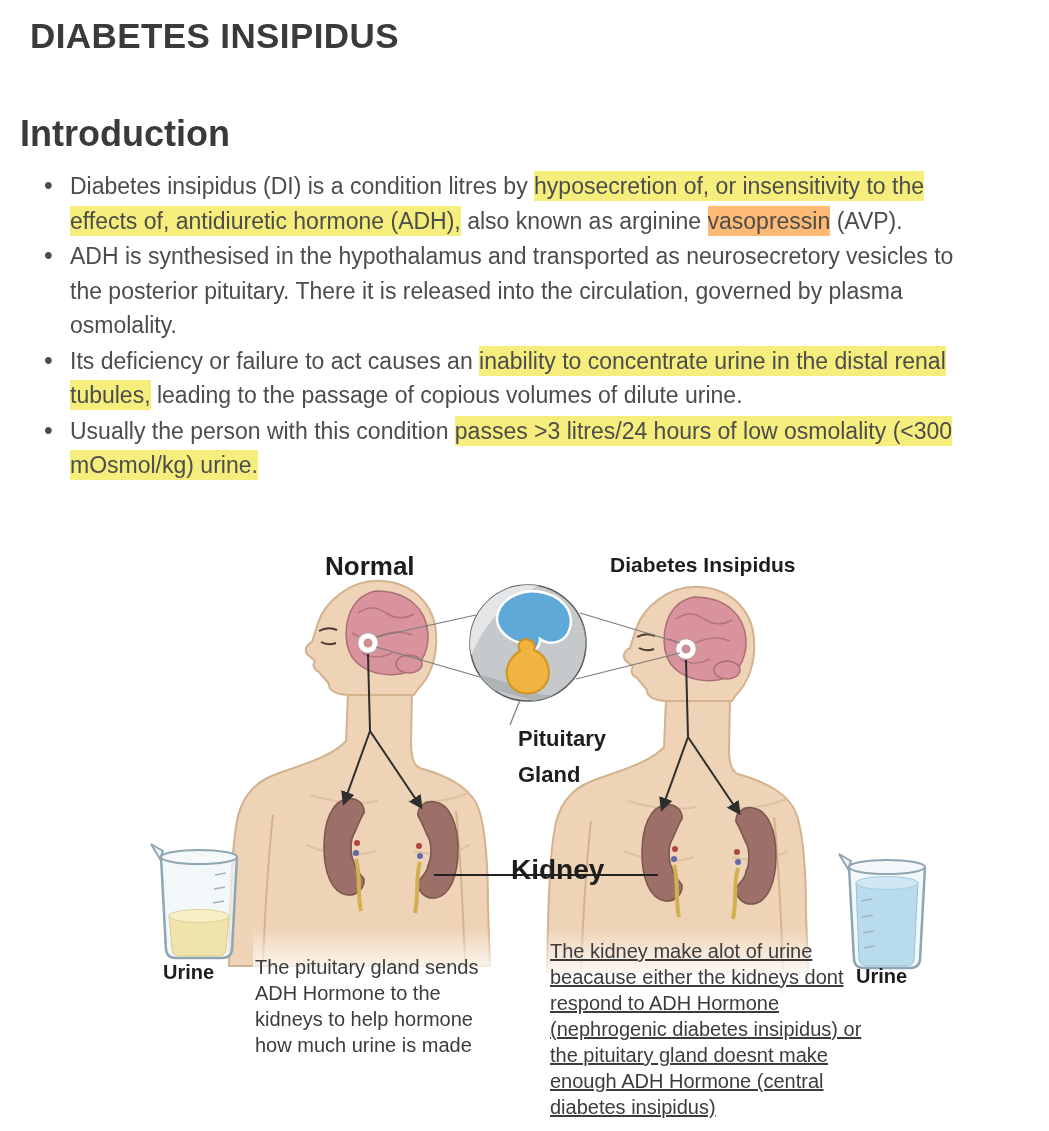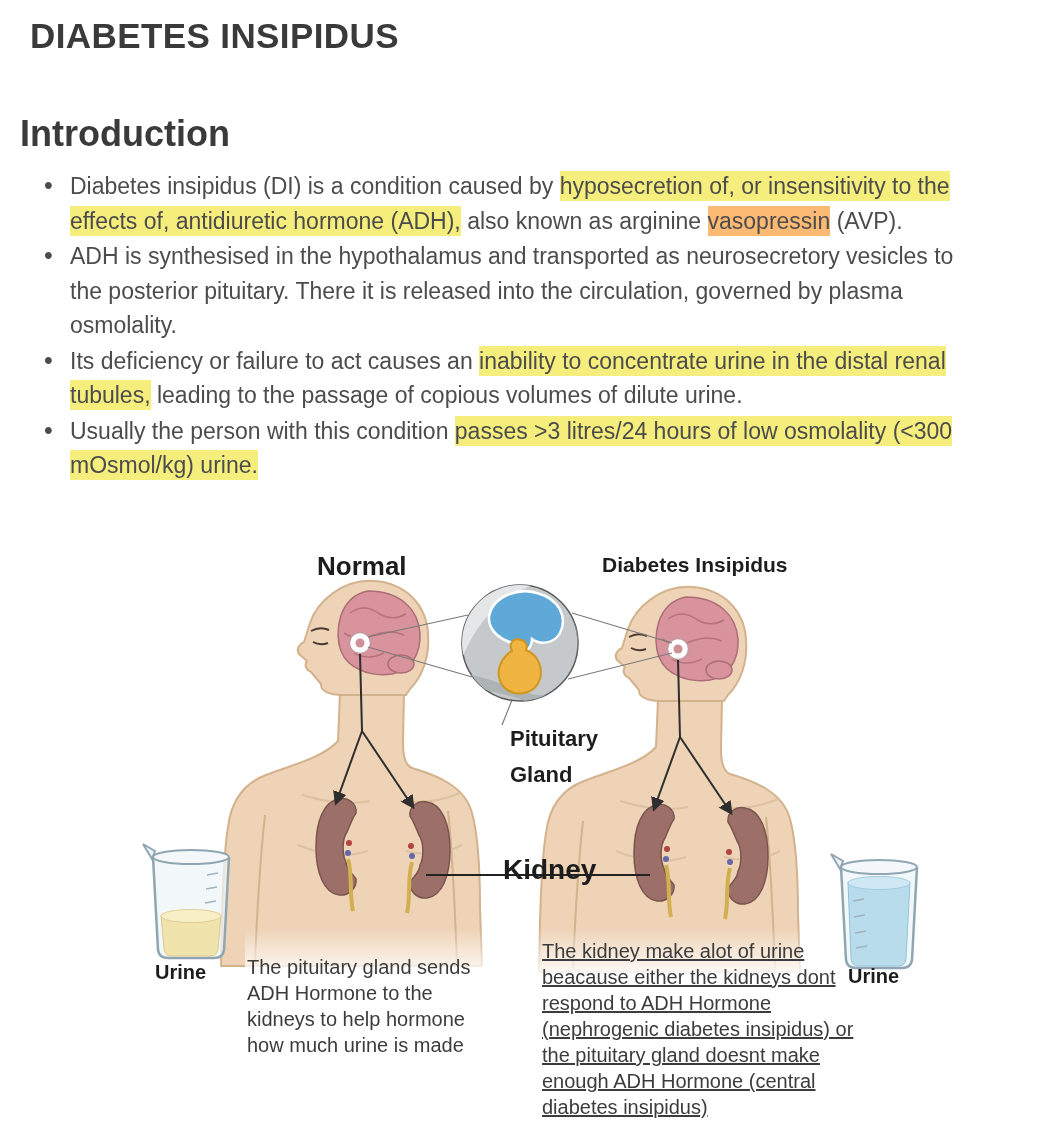--- a/index.html
+++ b/index.html
@@ -56,7 +56,7 @@
 <h2 class="section-heading">Introduction</h2>
 
 <ul class="intro-list">
-    <li><span>Diabetes insipidus (DI) is a condition caused by </span><span class="hl" style="background: rgb(245, 238, 124);">hyposecretion of, or insensitivity to the effects of, antidiuretic hormone (ADH),</span><span> also known as arginine </span><span class="hl" style="background: #fdba74;">vasopressin</span><span> (AVP).</span></li>
+    <li><span>Diabetes insipidus (DI) is a condition litres by </span><span class="hl" style="background: rgb(245, 238, 124);">hyposecretion of, or insensitivity to the effects of, antidiuretic hormone (ADH),</span><span> also known as arginine </span><span class="hl" style="background: #fdba74;">vasopressin</span><span> (AVP).</span></li>
     <li><span>ADH is synthesised in the hypothalamus and transported as neurosecretory vesicles to the posterior pituitary. There it is released into the circulation, governed by plasma osmolality.</span></li>
     <li><span>Its deficiency or failure to act causes an </span><span class="hl" style="background: rgb(245, 238, 124);">inability to concentrate urine in the distal renal tubules,</span><span> leading to the passage of copious volumes of dilute urine.</span></li>
     <li><span>Usually the person with this condition </span><span class="hl" style="background: rgb(245, 238, 124);">passes &gt;3 litres/24 hours of low osmolality (&lt;300 mOsmol/kg) urine.</span></li>

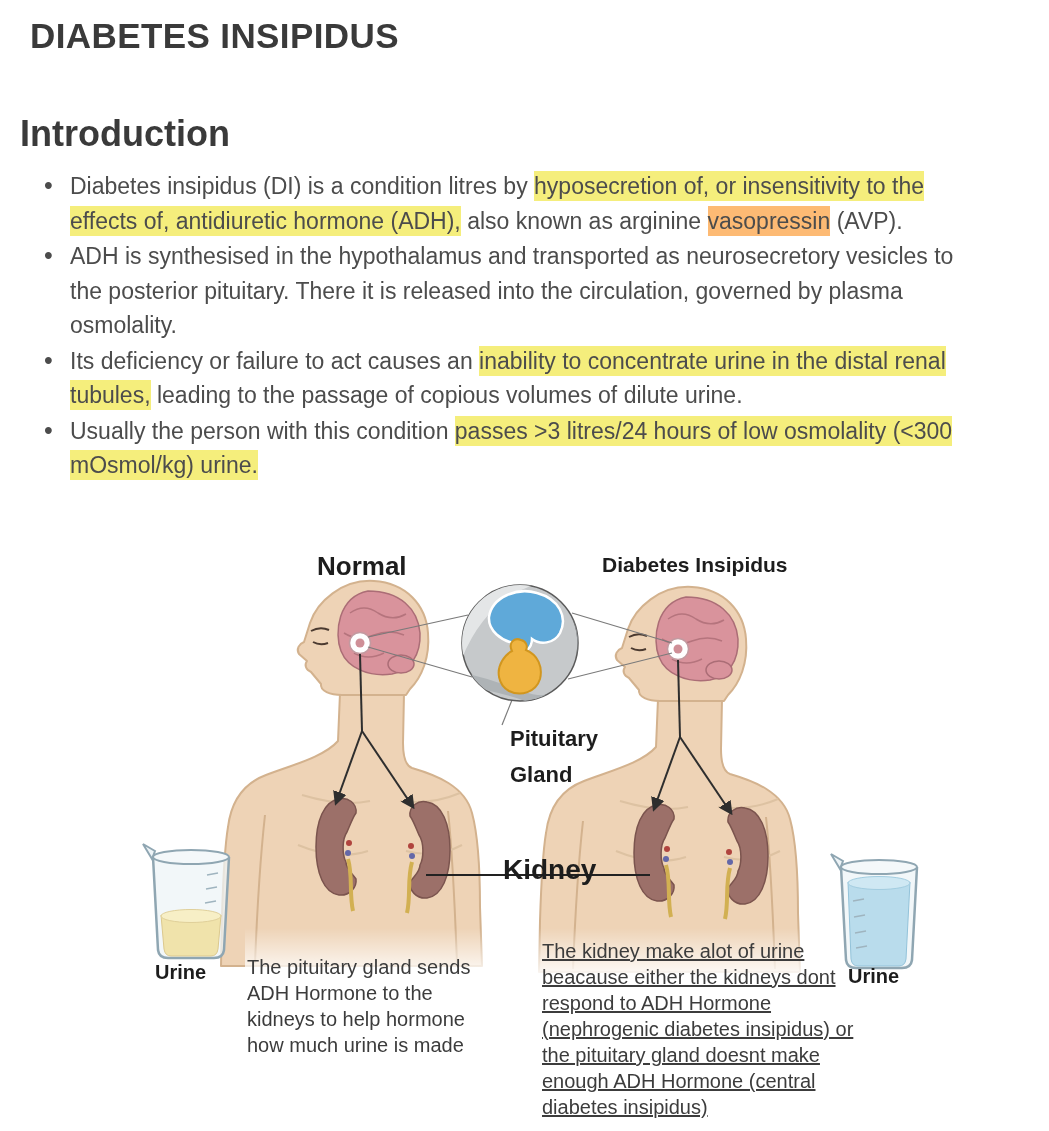--- a/index.html
+++ b/index.html
@@ -31,7 +31,7 @@
   }
   .hl { padding:2px 0; }
   .diagram {
-    position:absolute; left:2px; top:545px; width:831px; height:586px;
+    position:absolute; left:10px; top:545px; width:831px; height:586px;
   }
   .diagram svg { position:absolute; left:0; top:0; }
   .dlabel {

